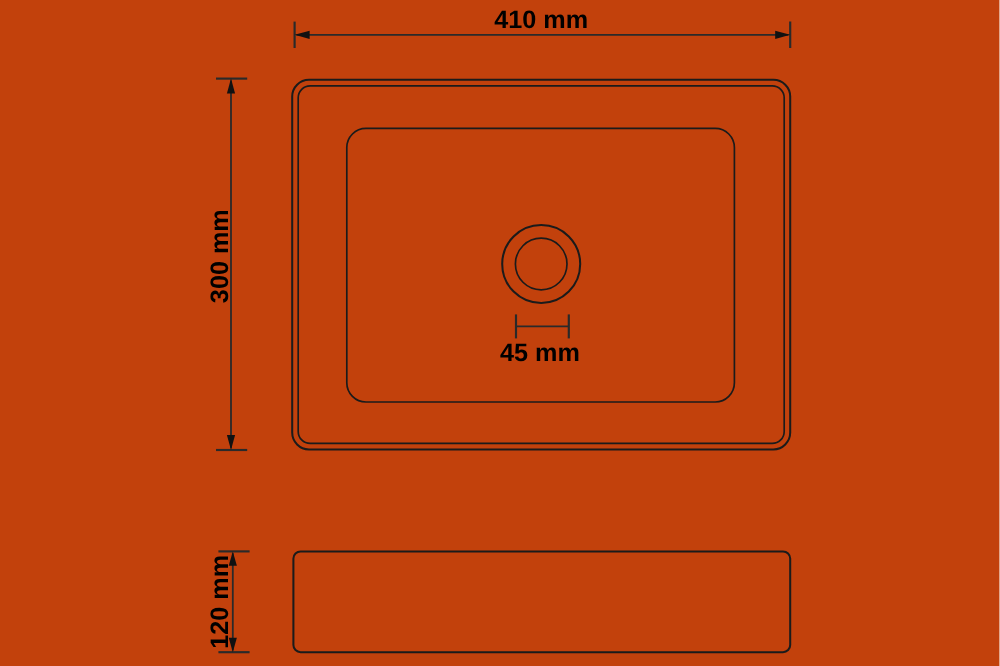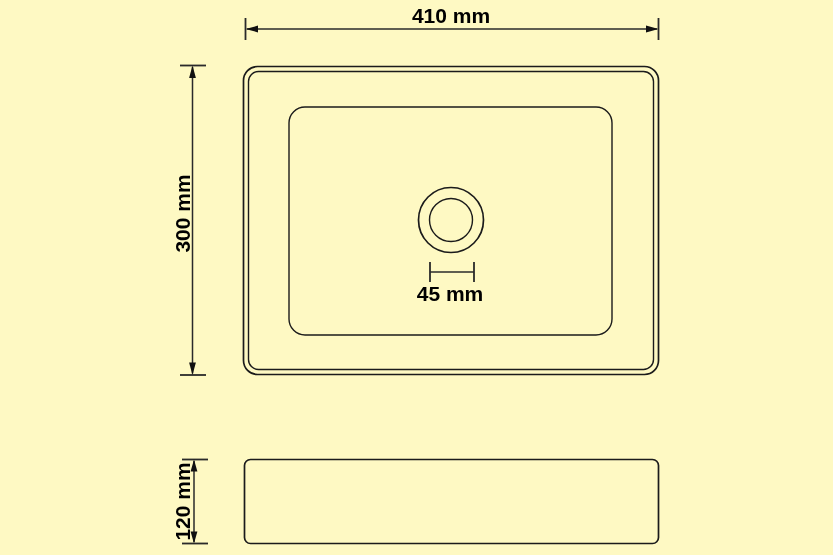--- a/index.html
+++ b/index.html
@@ -15,7 +15,7 @@
     position: relative;
     width: 833px;
     height: 555px;
-    background: #fef9c3;
+    background: #c2410c;
   }
   svg { display: block; }
   .outline {

